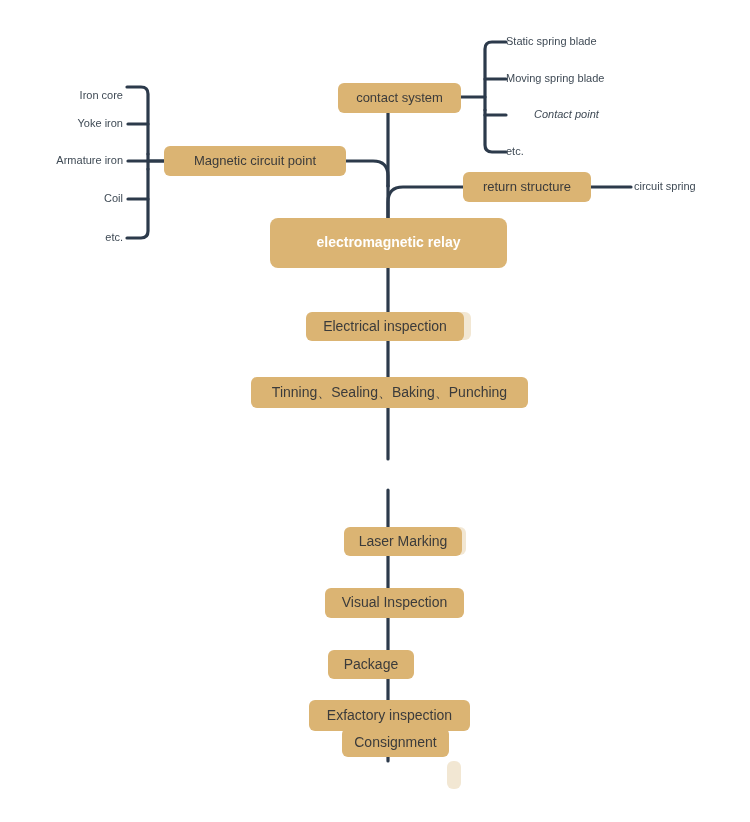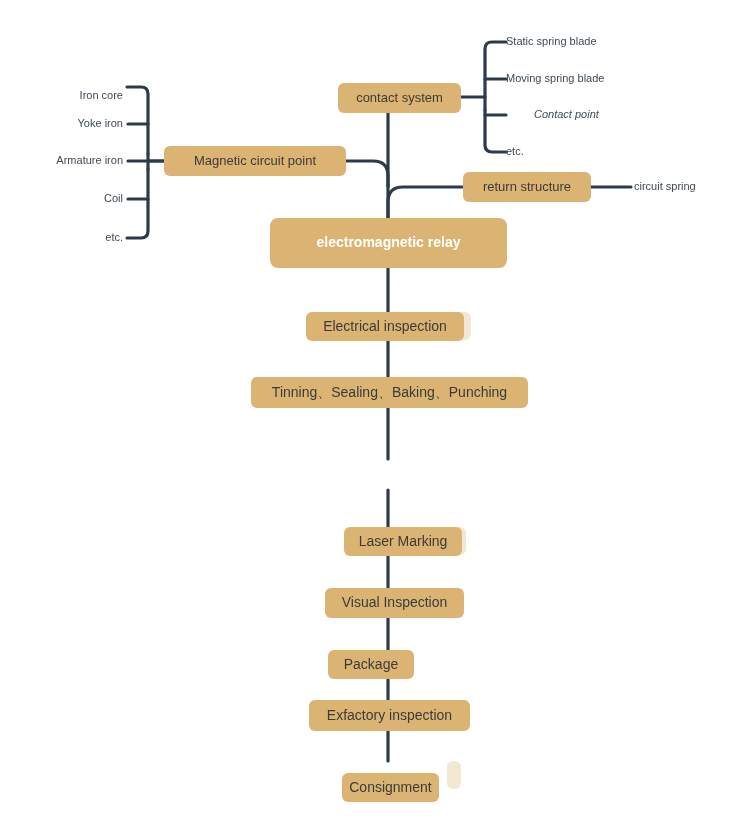--- a/index.html
+++ b/index.html
@@ -175,7 +175,7 @@
 
   <div class="node" style="left:309px; top:700px; width:161px; height:31px;">Exfactory inspection</div>
 
-  <div class="node" style="left:342px; top:773px; width:97px; height:29px;">Consignment</div>
+  <div class="node" style="left:342px; top:728px; width:107px; height:29px;">Consignment</div>
 
 </div>
 

